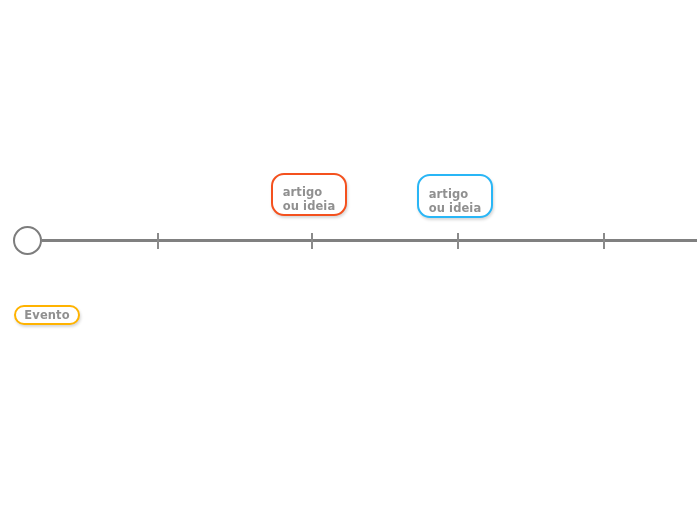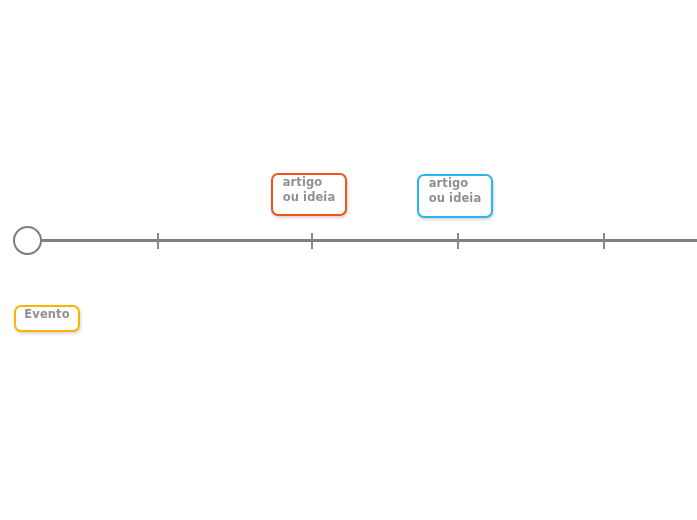--- a/index.html
+++ b/index.html
@@ -58,10 +58,10 @@
     background: #ffffff;
     border-style: solid;
     border-width: 2px;
-    border-radius: 7px;
+    border-radius: 13px;
     box-sizing: border-box;
     display: flex;
-    align-items: flex-start;
+    align-items: flex-end;
     justify-content: center;
     box-shadow: 1px 2px 3px rgba(0, 0, 0, 0.16);
   }

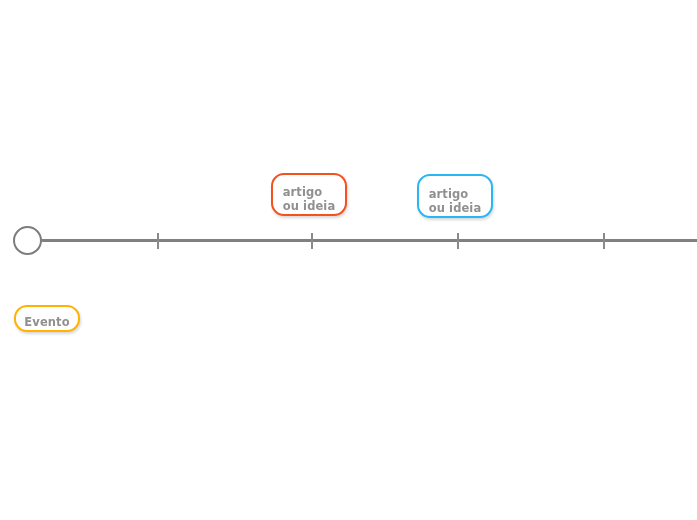--- a/index.html
+++ b/index.html
@@ -104,7 +104,7 @@
     left: 14px;
     top: 305px;
     width: 66px;
-    height: 27px;
+    height: 20px;
     border-color: #ffb300;
   }
   #node-evento .node-text {

